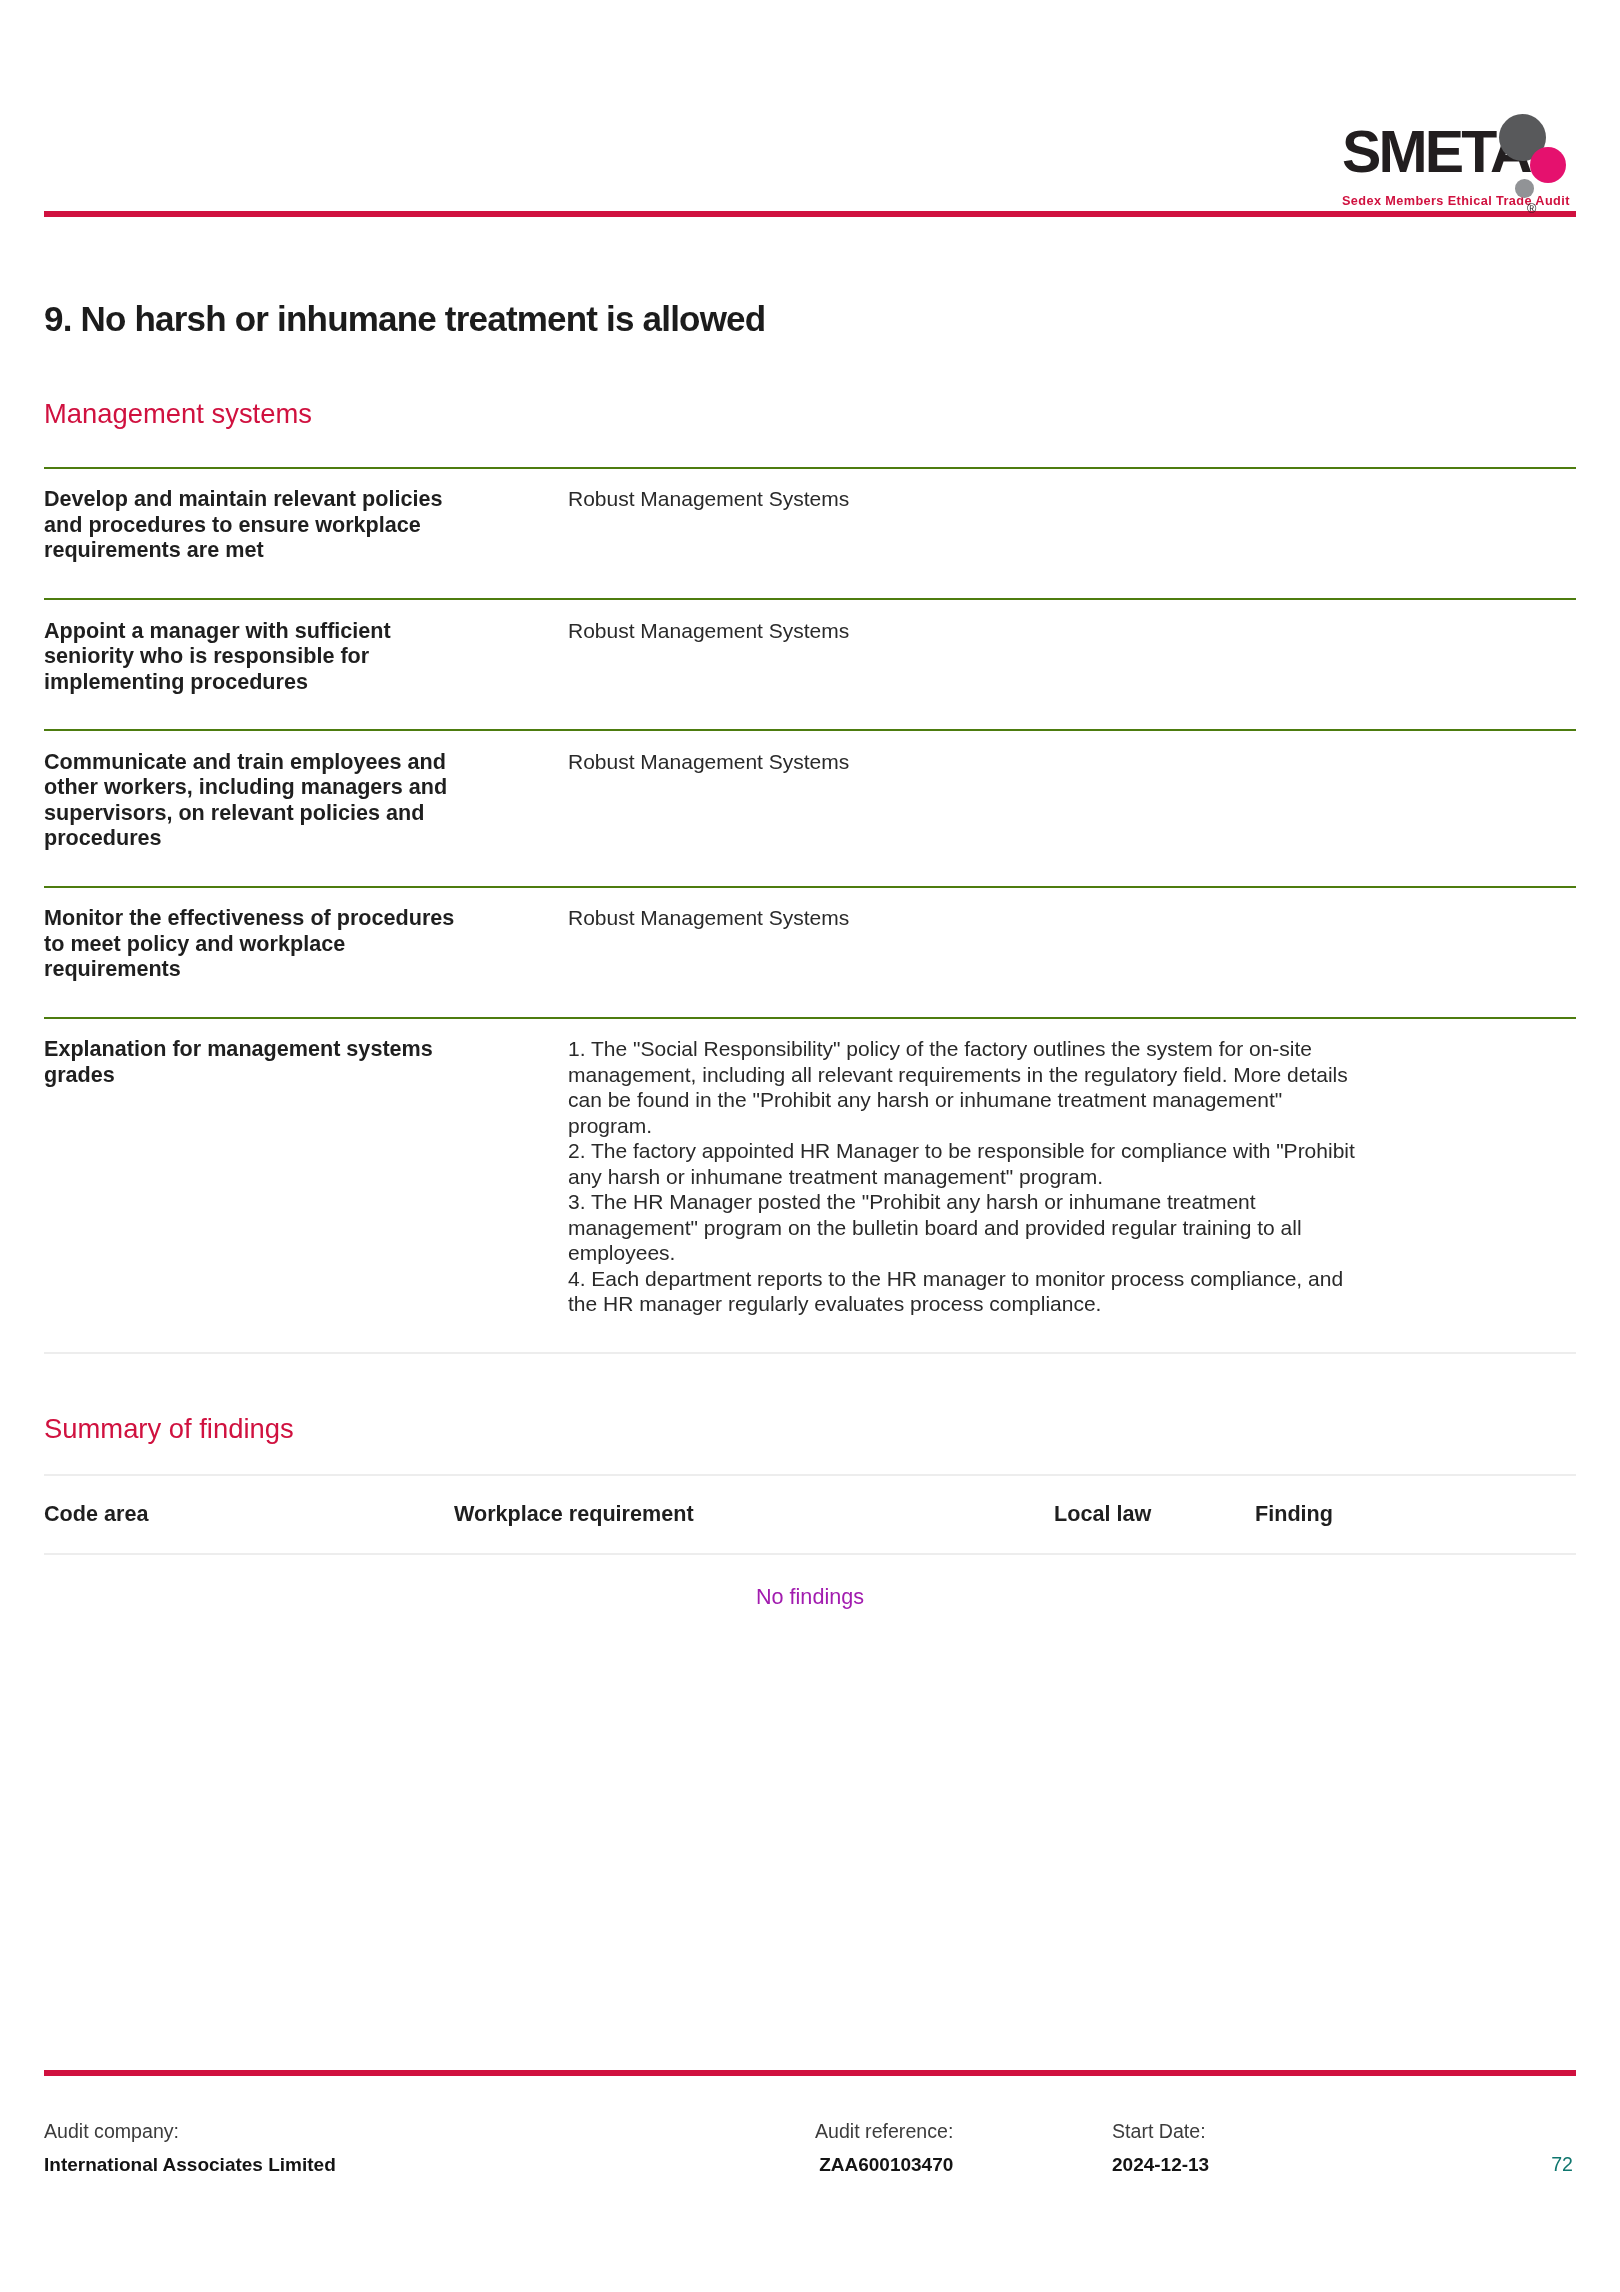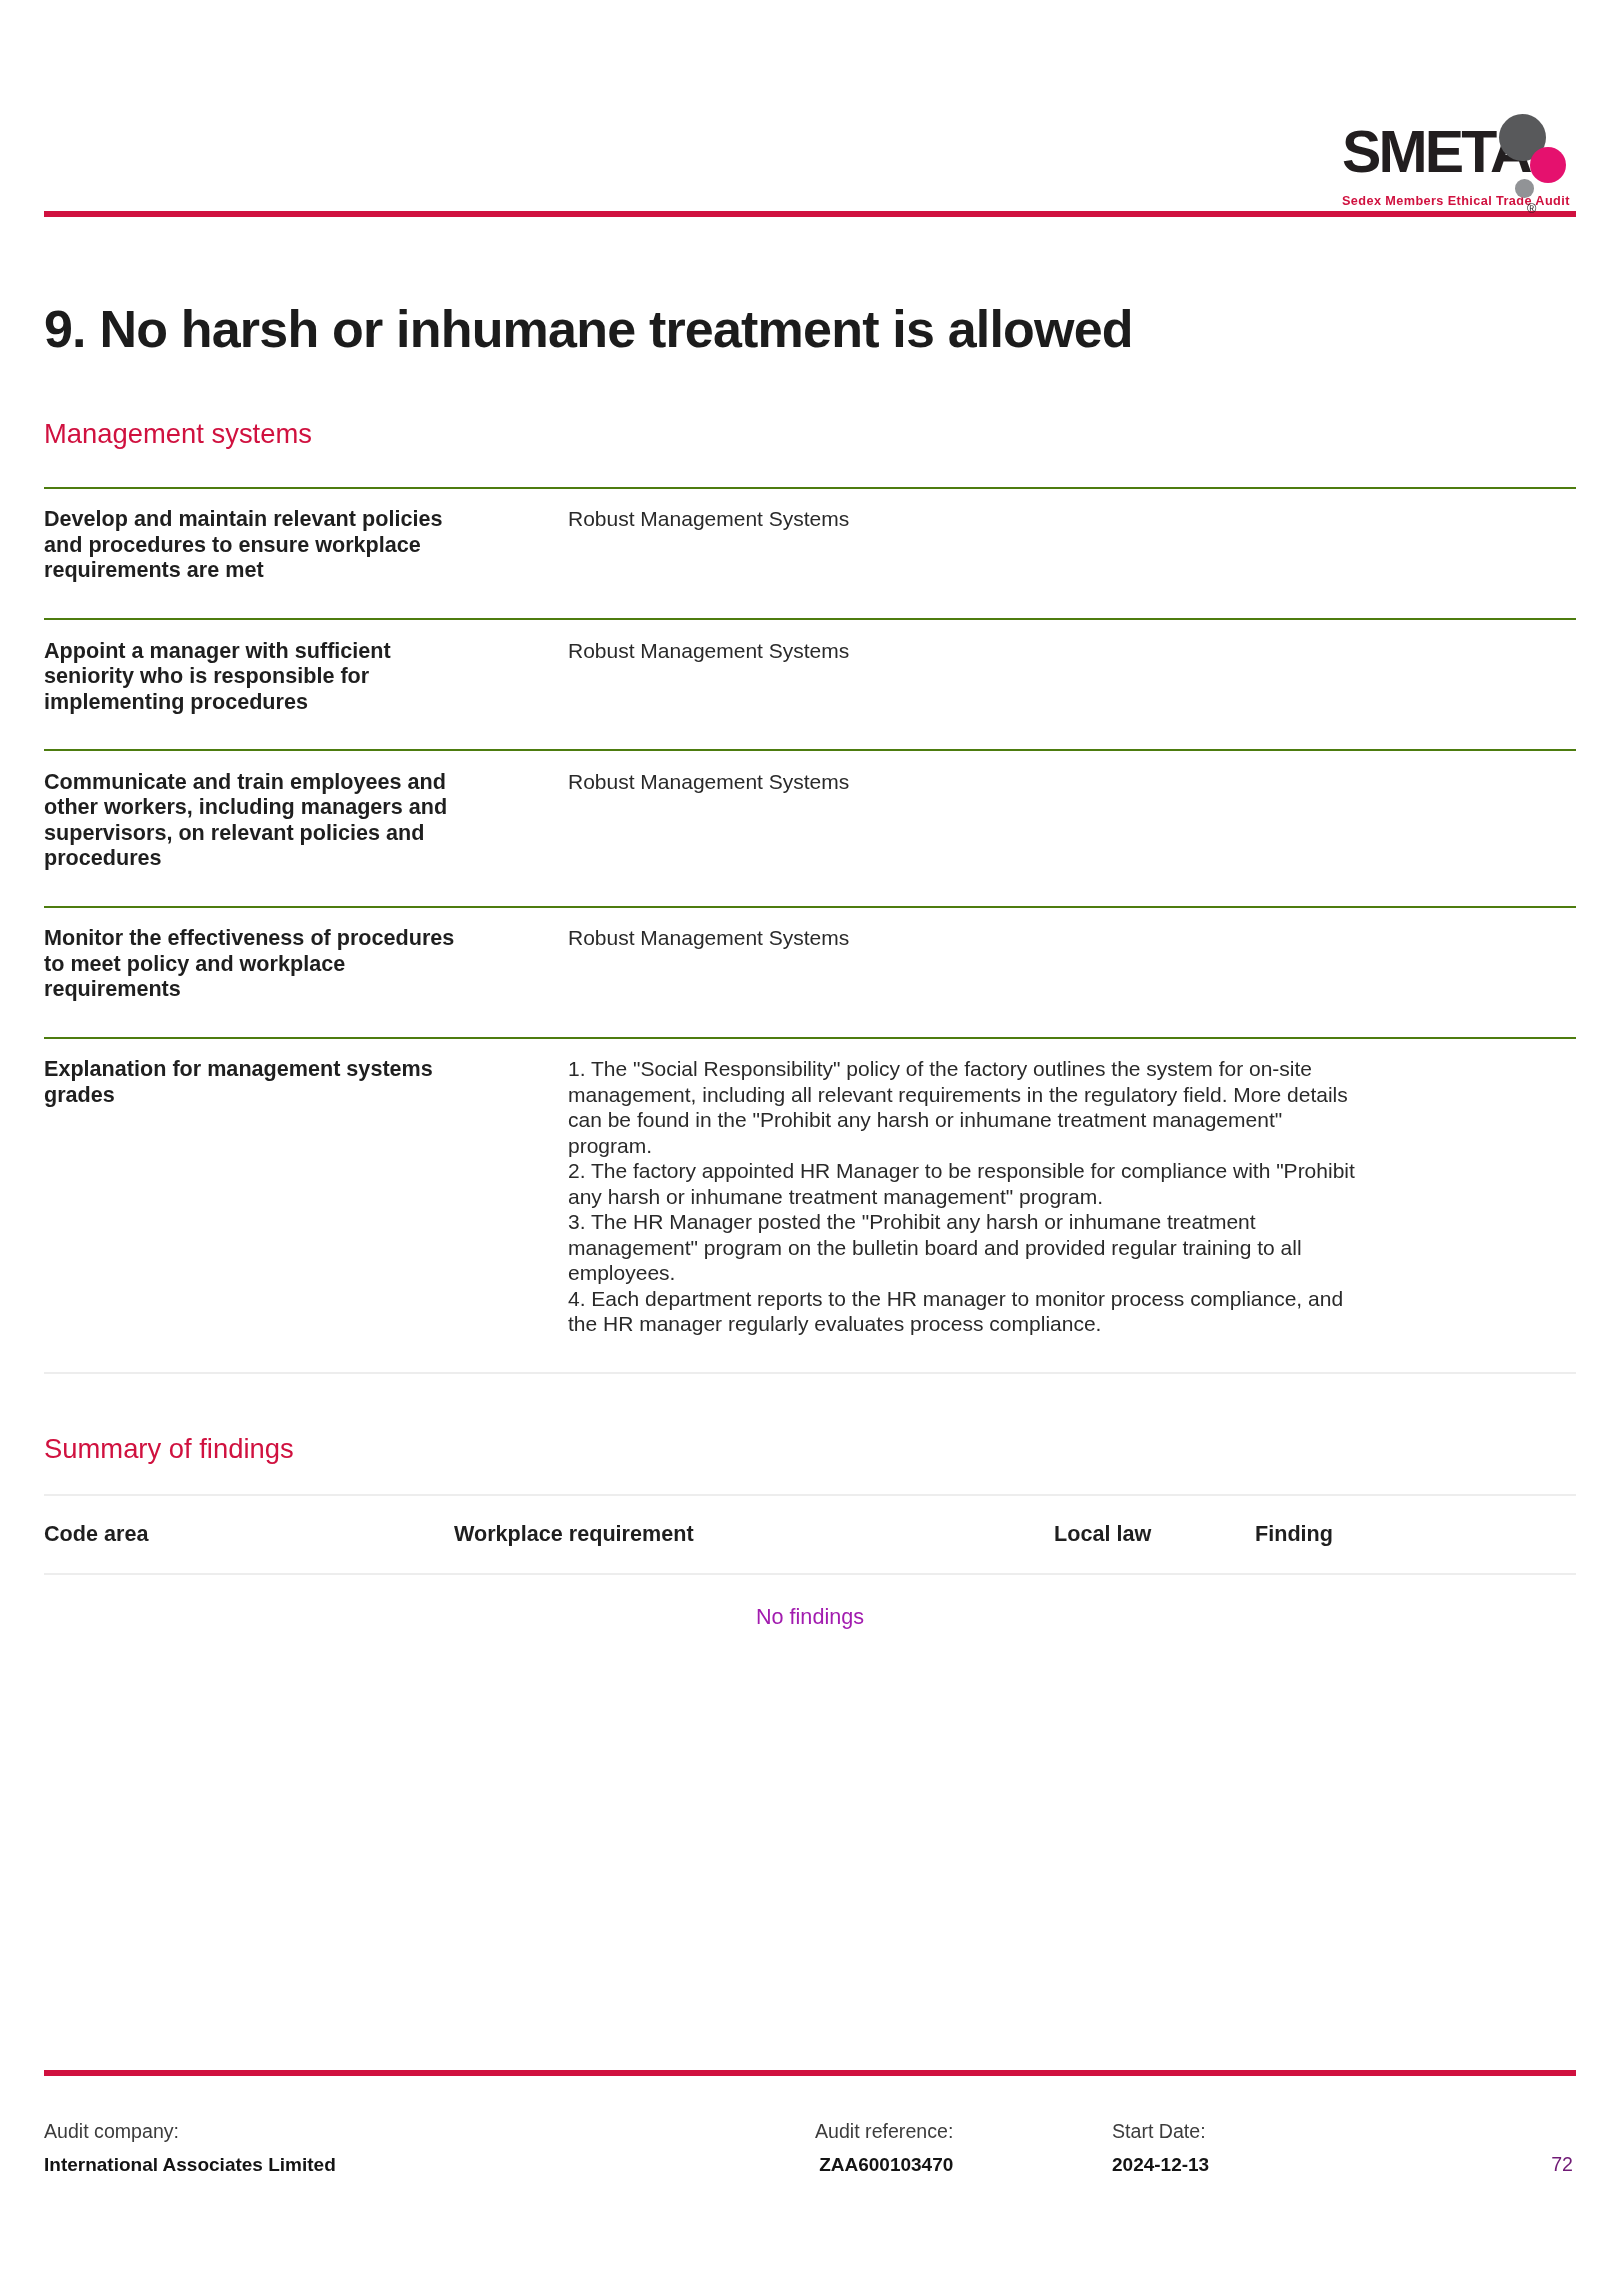--- a/index.html
+++ b/index.html
@@ -36,7 +36,7 @@
   
   .page-title {
     margin:82px 44px 0 44px;
-    font-size:52px; font-weight:700; letter-spacing:-0.8px; color:#1c1c1c;
+    font-size:35px; font-weight:700; letter-spacing:-0.8px; color:#1c1c1c;
   }
   .section-heading {
     margin:59px 44px 0 44px;

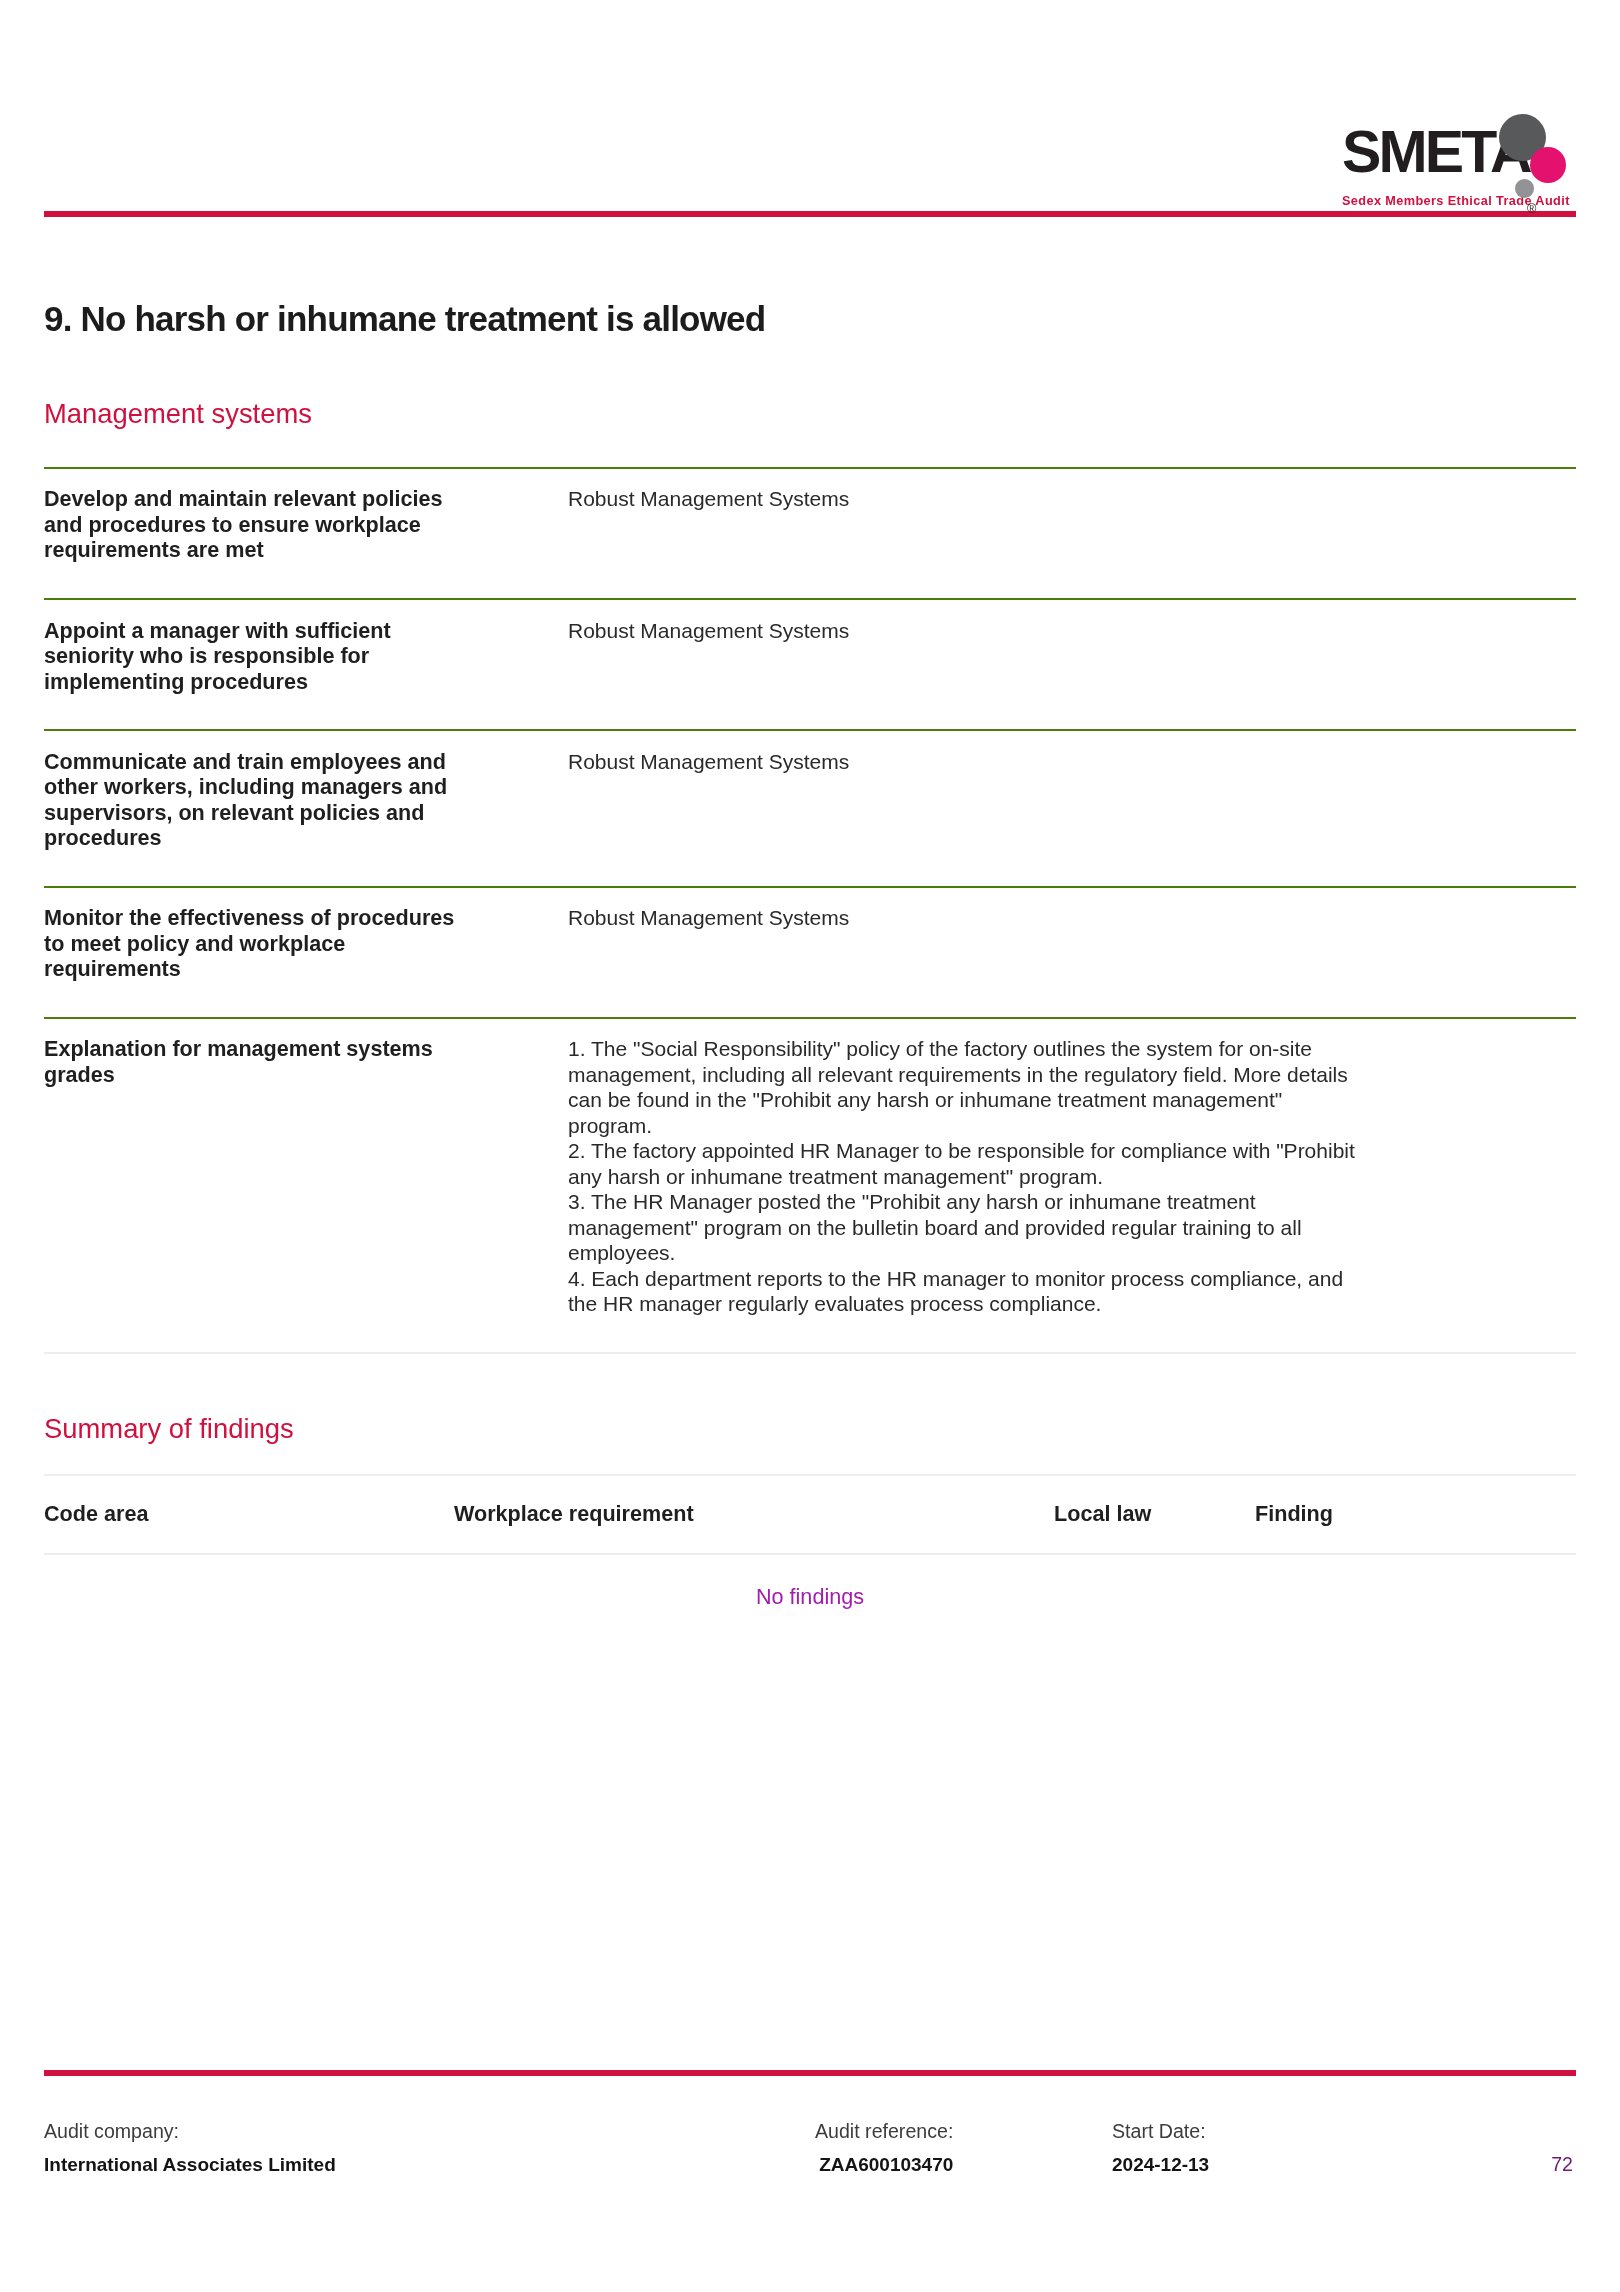--- a/index.html
+++ b/index.html
@@ -84,7 +84,7 @@
   .f-1 { left:44px; } .f-2 { left:815px; } .f-3 { left:1112px; }
   .f-label { font-size:19.6px; color:#3c3c3c; margin-bottom:10.8px; }
   .f-value { font-size:19px; font-weight:700; color:#141414;text-align:right; }
-  .page-number { position:absolute; top:2153px; right:47px; font-size:19.6px; color:#701a75; }
+  .page-number { position:absolute; top:2153px; right:47px; font-size:19.6px; color:#0f766e; }
 </style>
 </head>
 <body>

